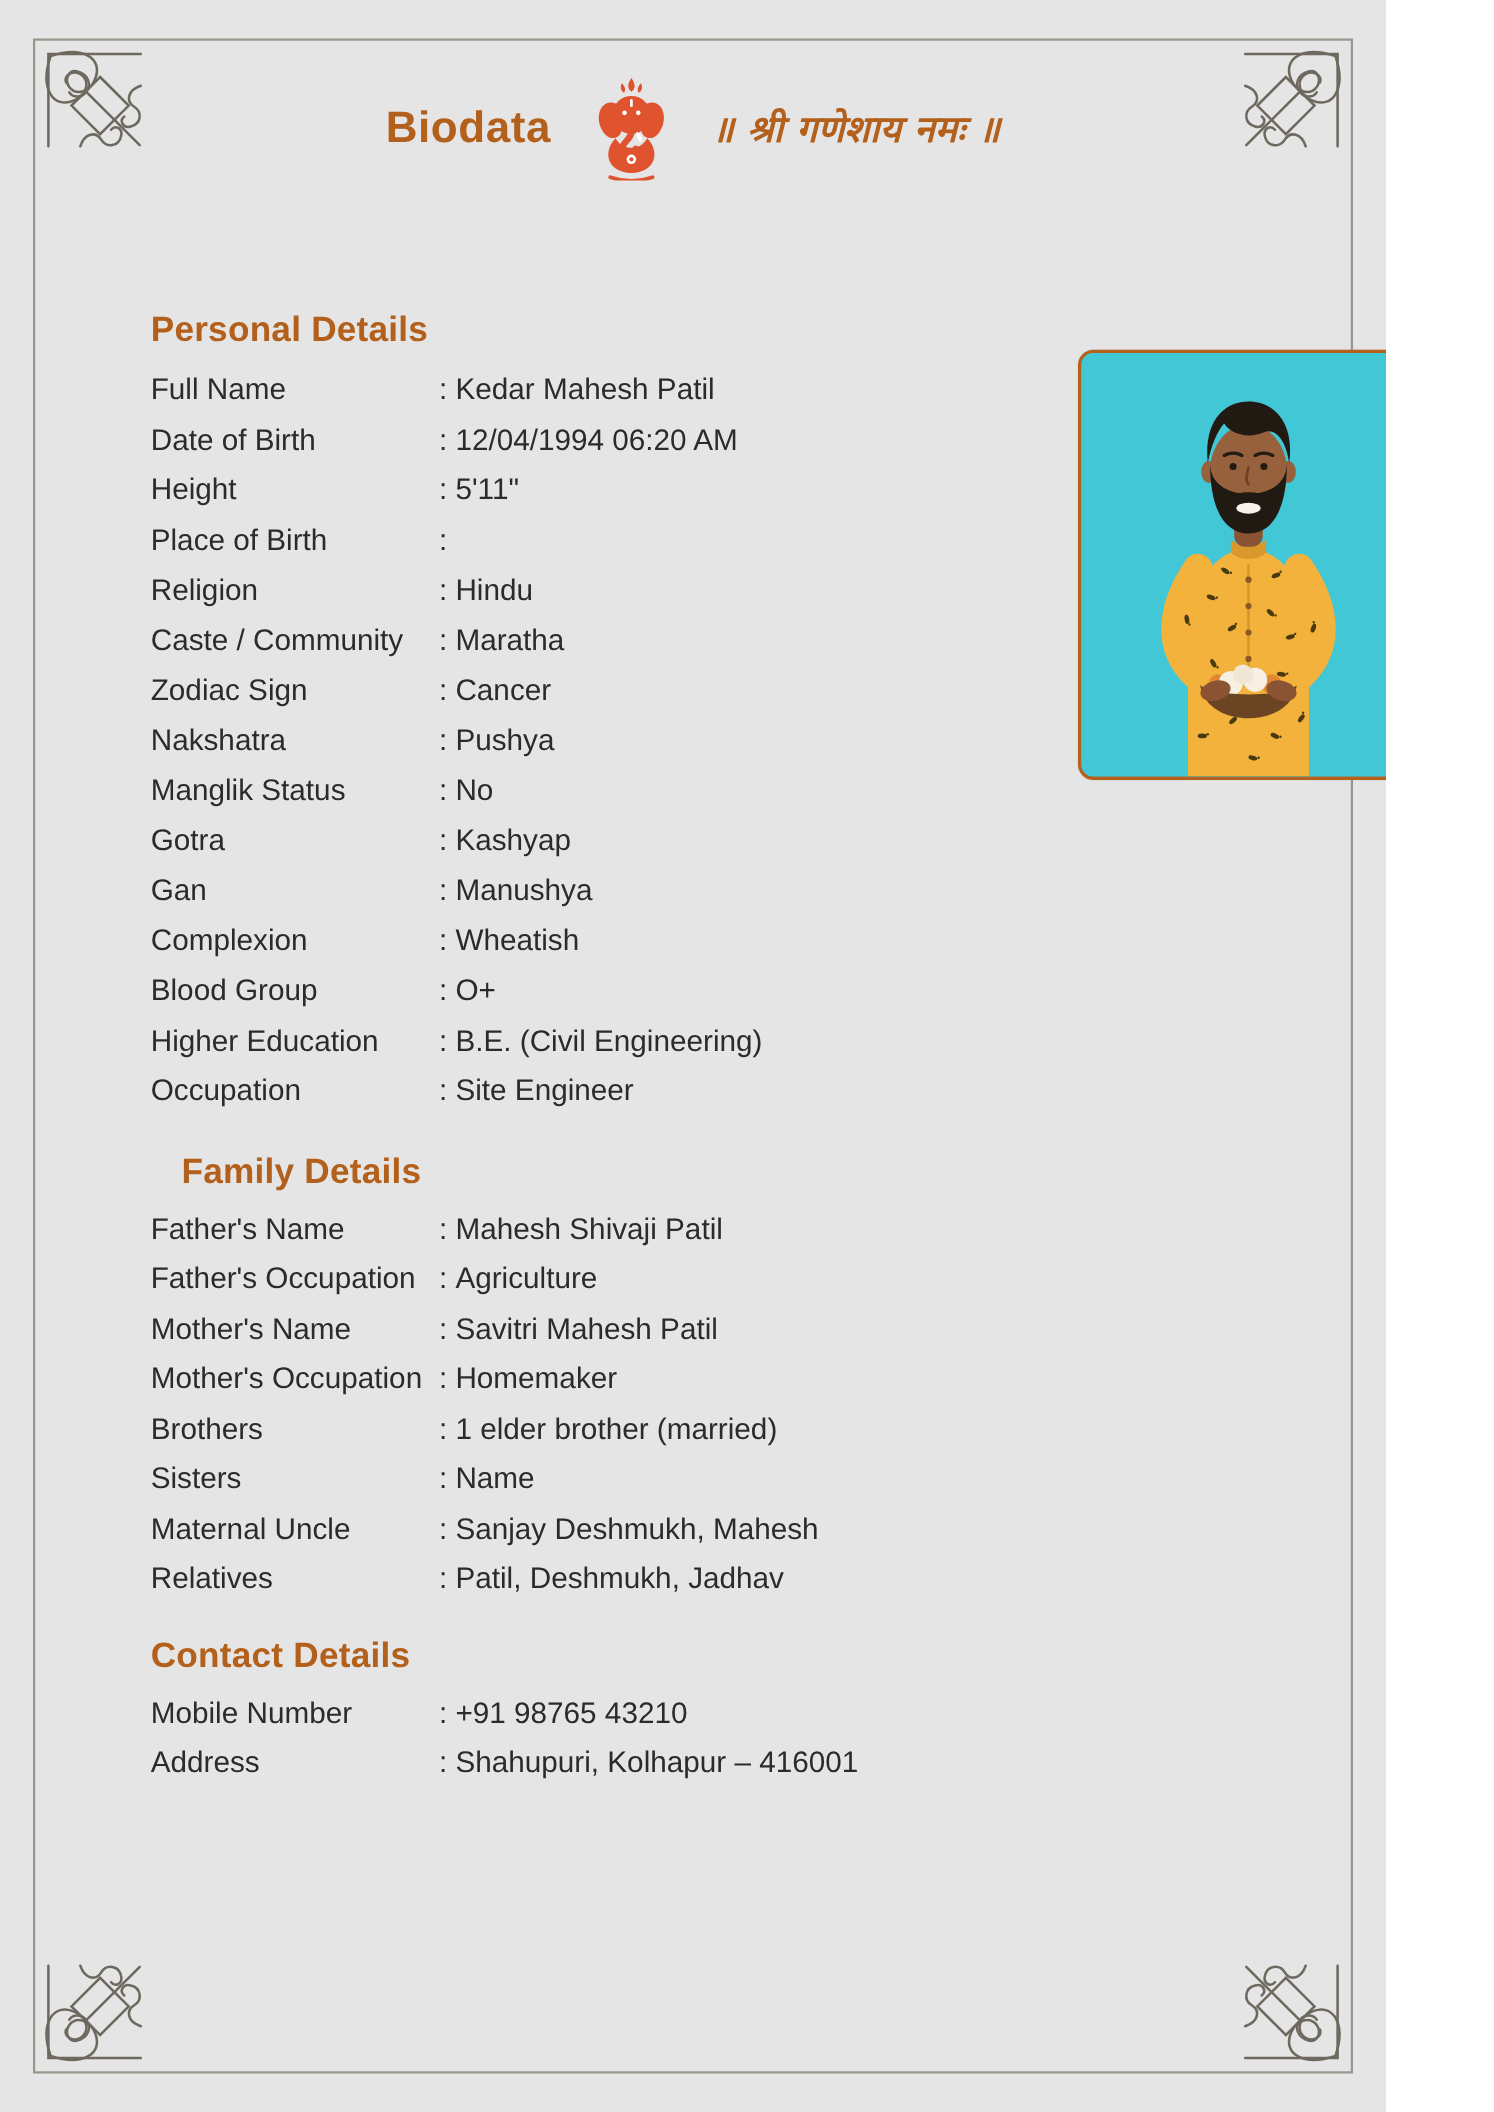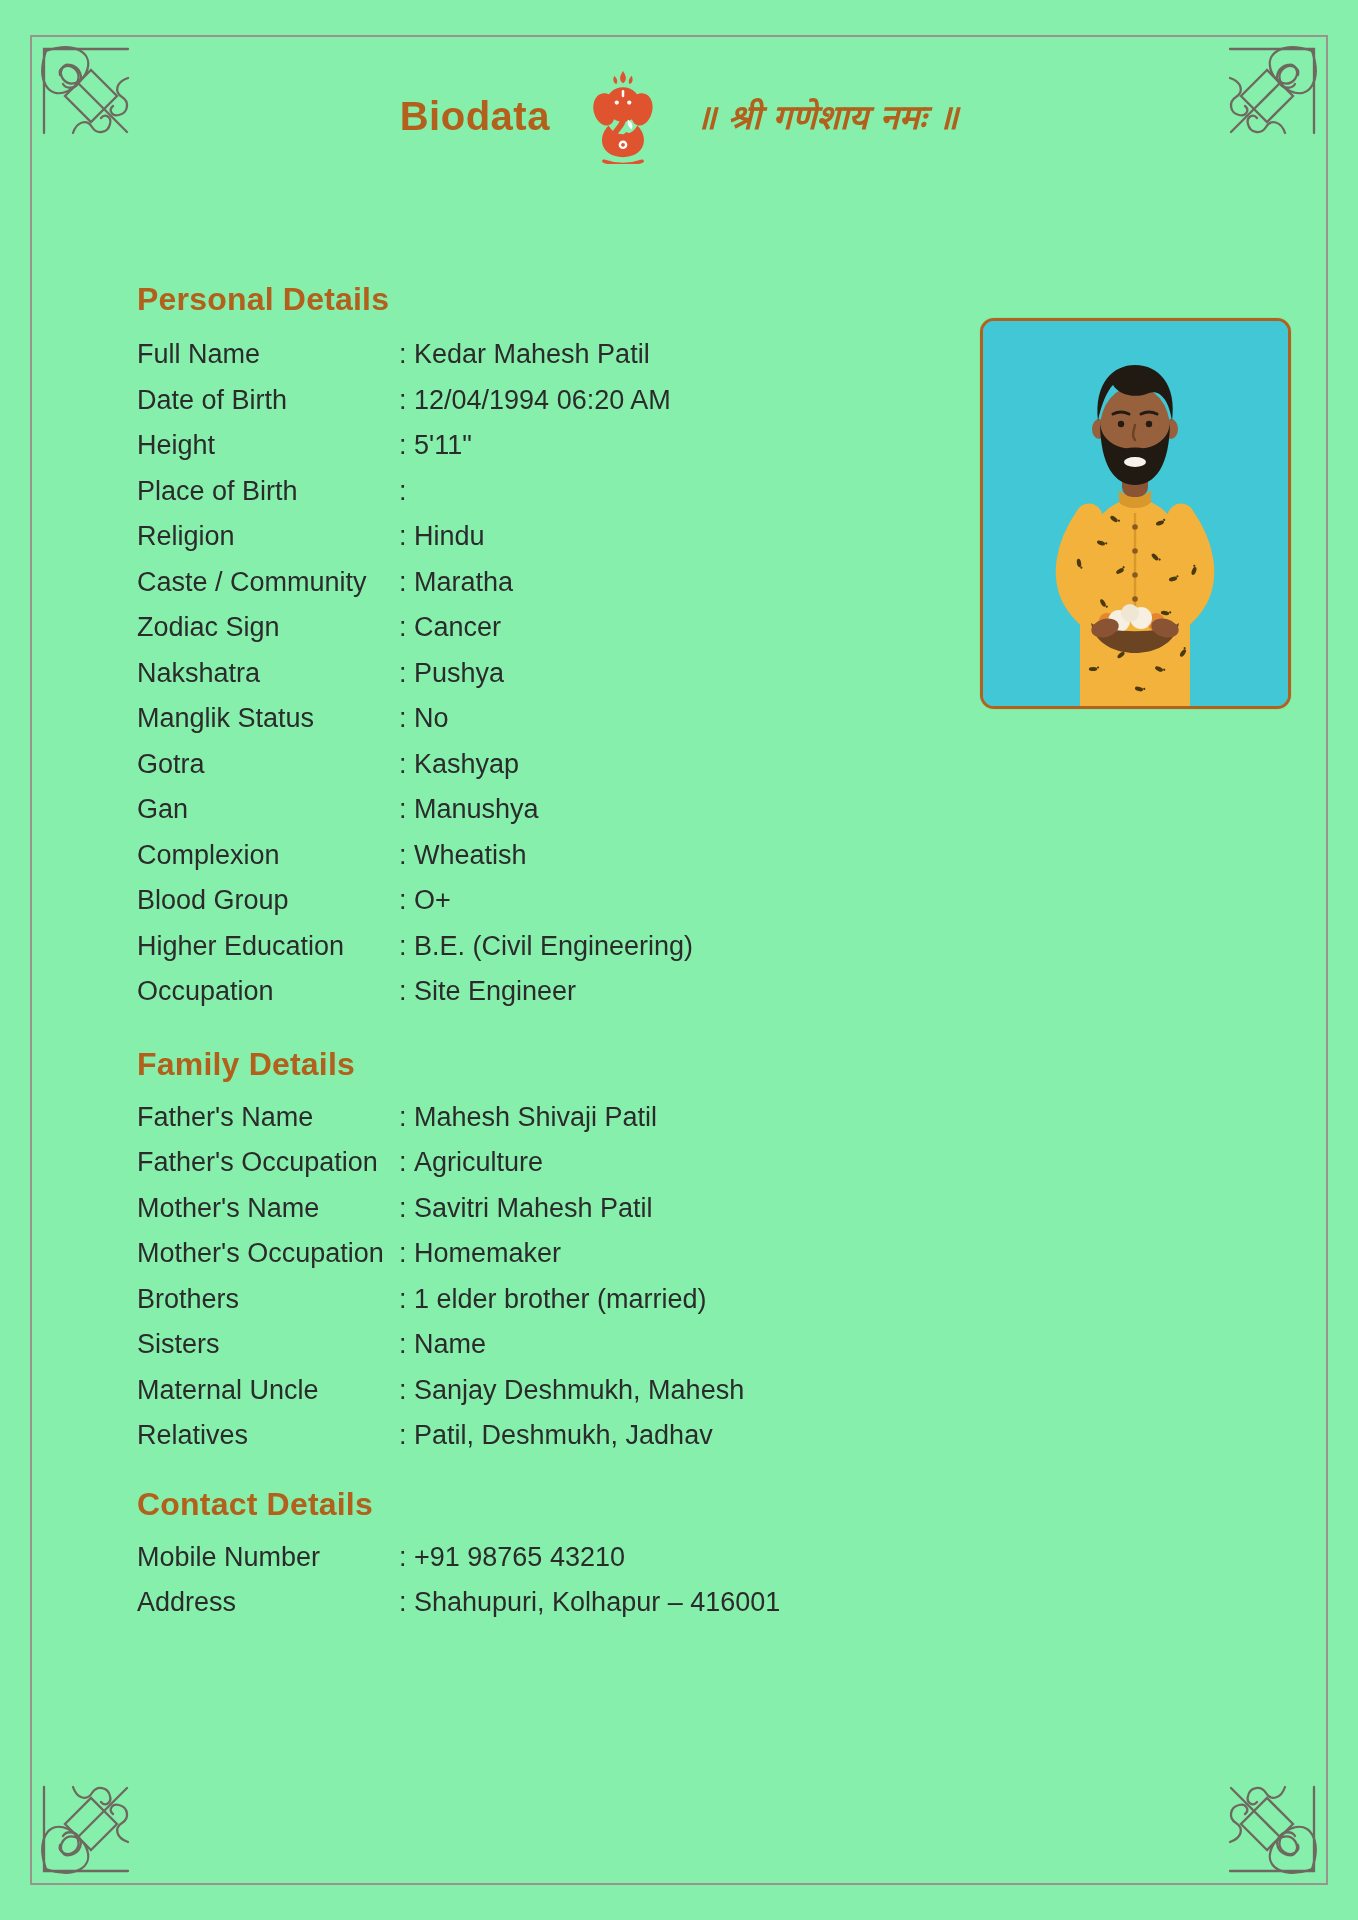--- a/index.html
+++ b/index.html
@@ -4,7 +4,7 @@
 <style>
   html,body{margin:0;padding:0;background:#ffffff;}
   .page{
-    position:relative;width:1358px;height:1920px;background:#86efac;overflow:hidden;
+    position:relative;width:1260px;height:1920px;background:#e5e5e5;overflow:hidden;
     font-family:"Liberation Sans", sans-serif;color:var(--text,#2b2b2b);
   }
   .frame{

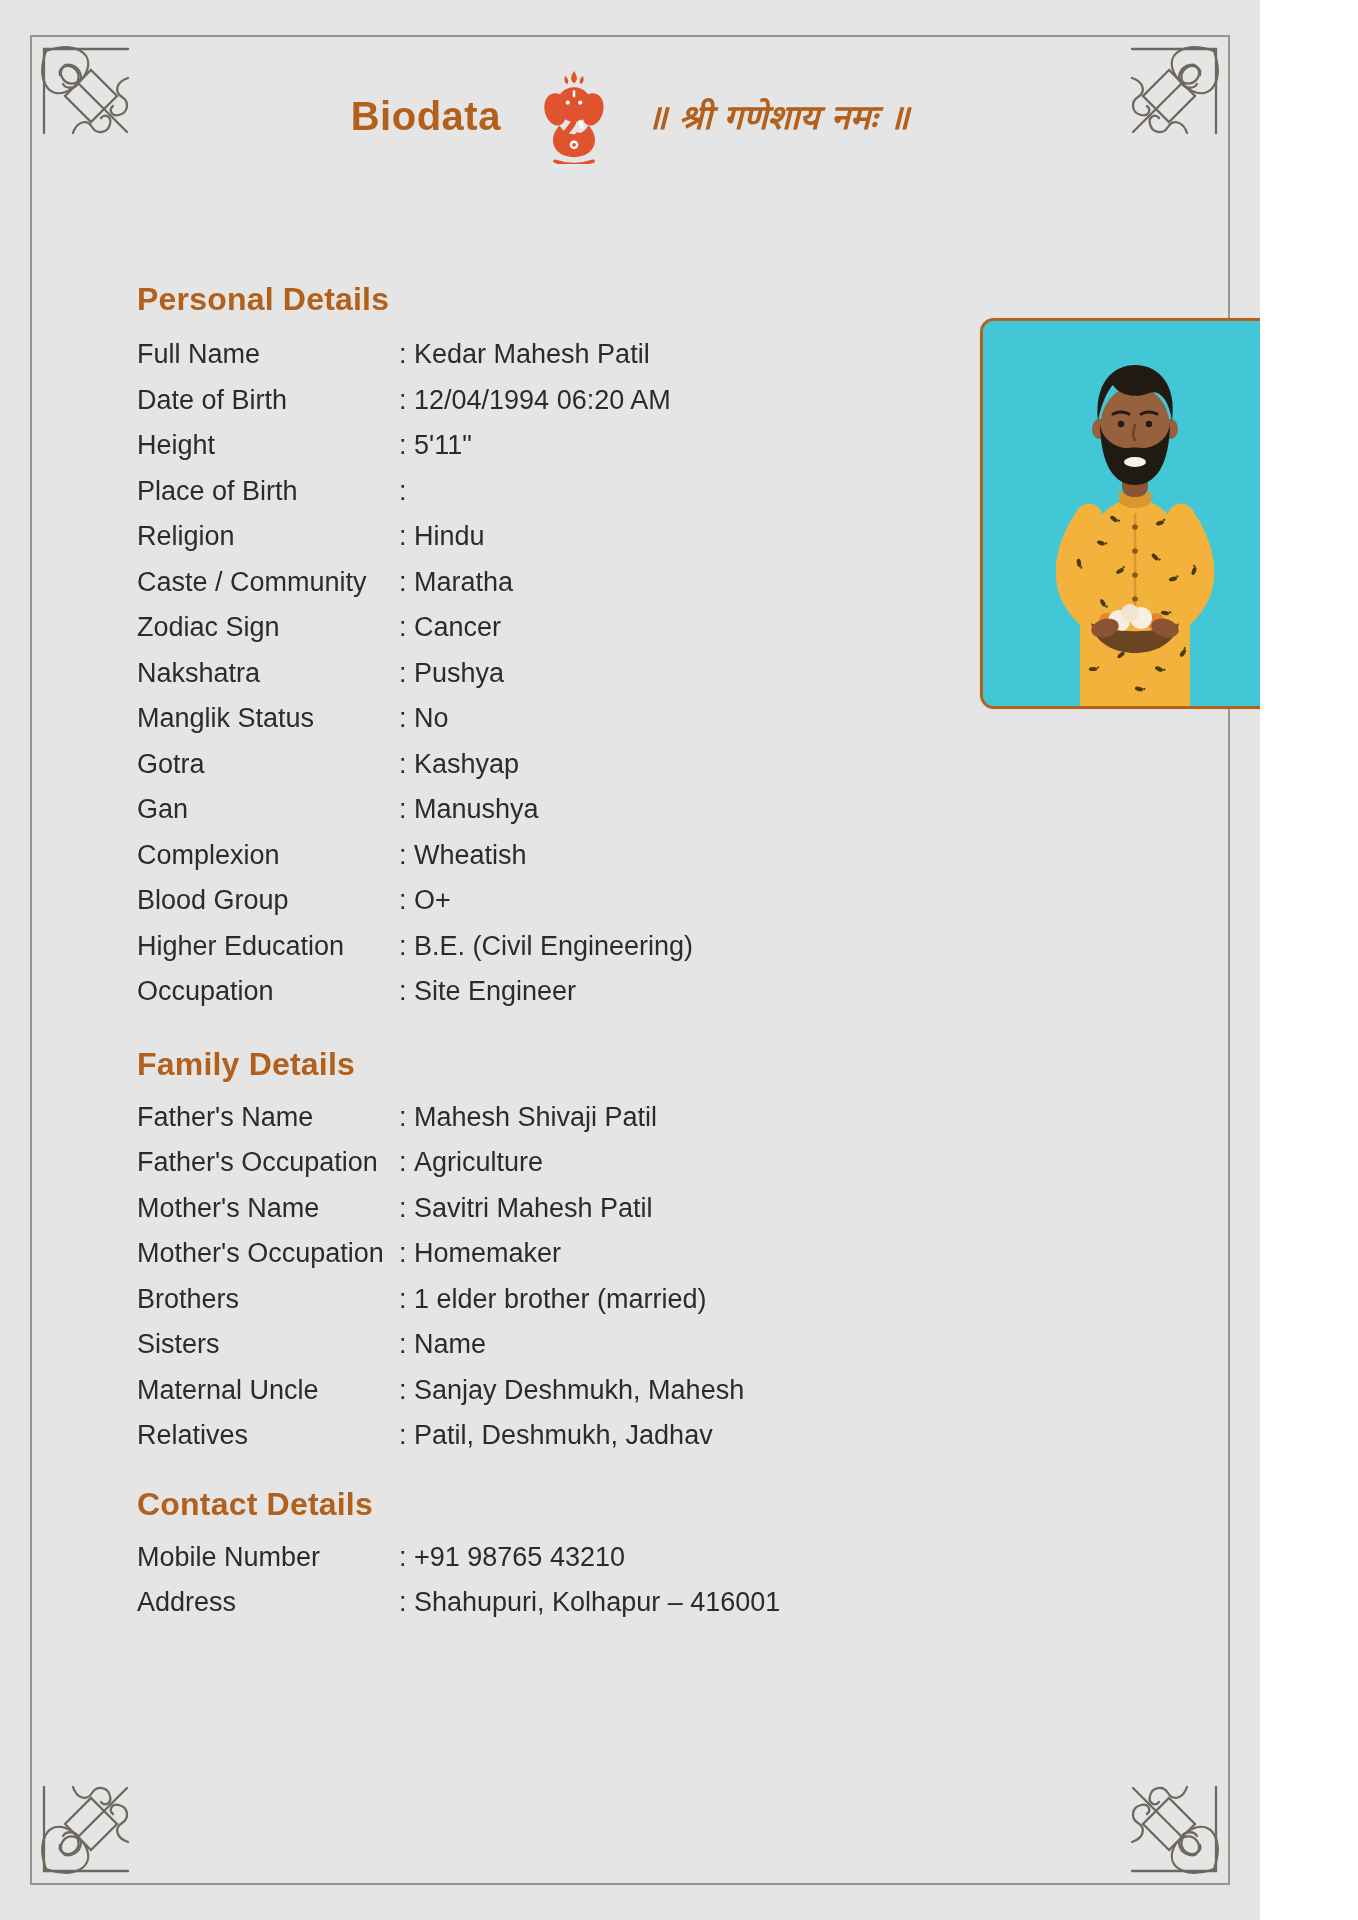--- a/index.html
+++ b/index.html
@@ -29,7 +29,7 @@
     font-size:32px;line-height:46px;font-weight:bold;margin:0 0 10px 0;
     color:var(--accent,#b2601b);letter-spacing:.2px;
   }
-  section.family h2.section-title{margin-top:26px;margin-bottom:8px;}
+  section.family h2.section-title{margin-top:26px;margin-bottom:8px;margin-left:28px;}
   section.contact h2.section-title{margin-top:22px;margin-bottom:8px;}
   .row{
     display:grid;grid-template-columns:262px 15px 1fr;align-items:center;

